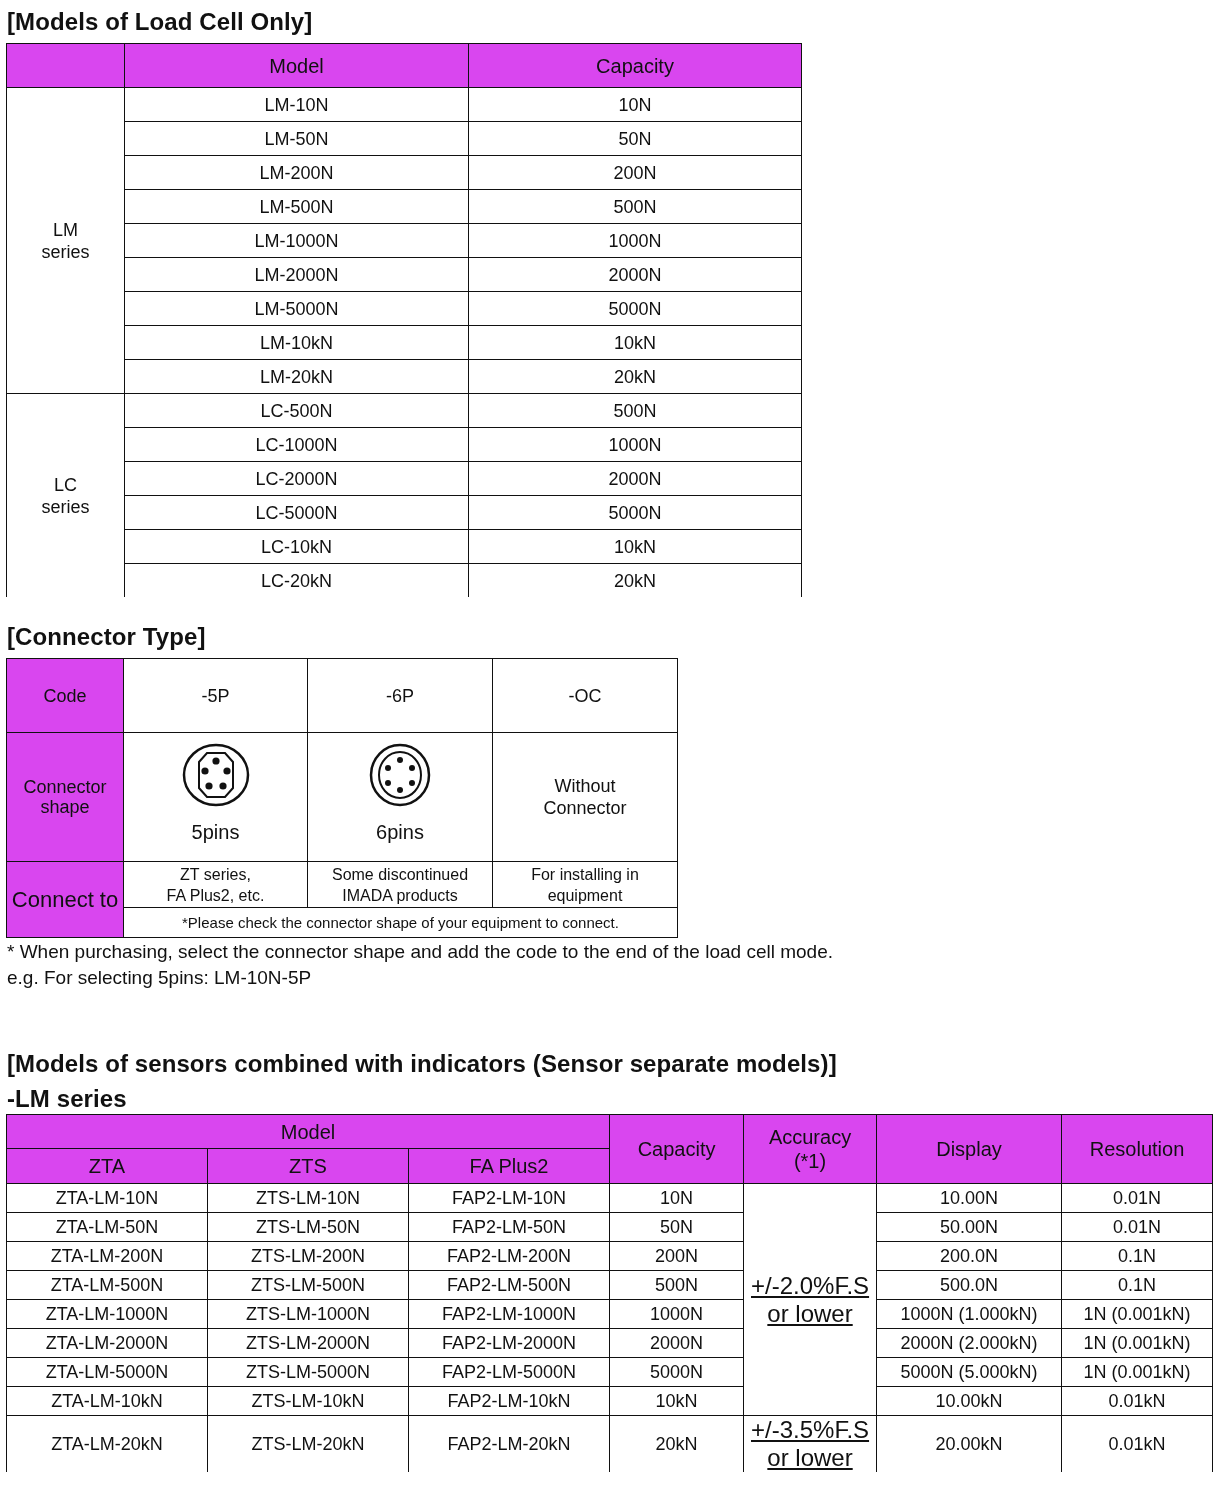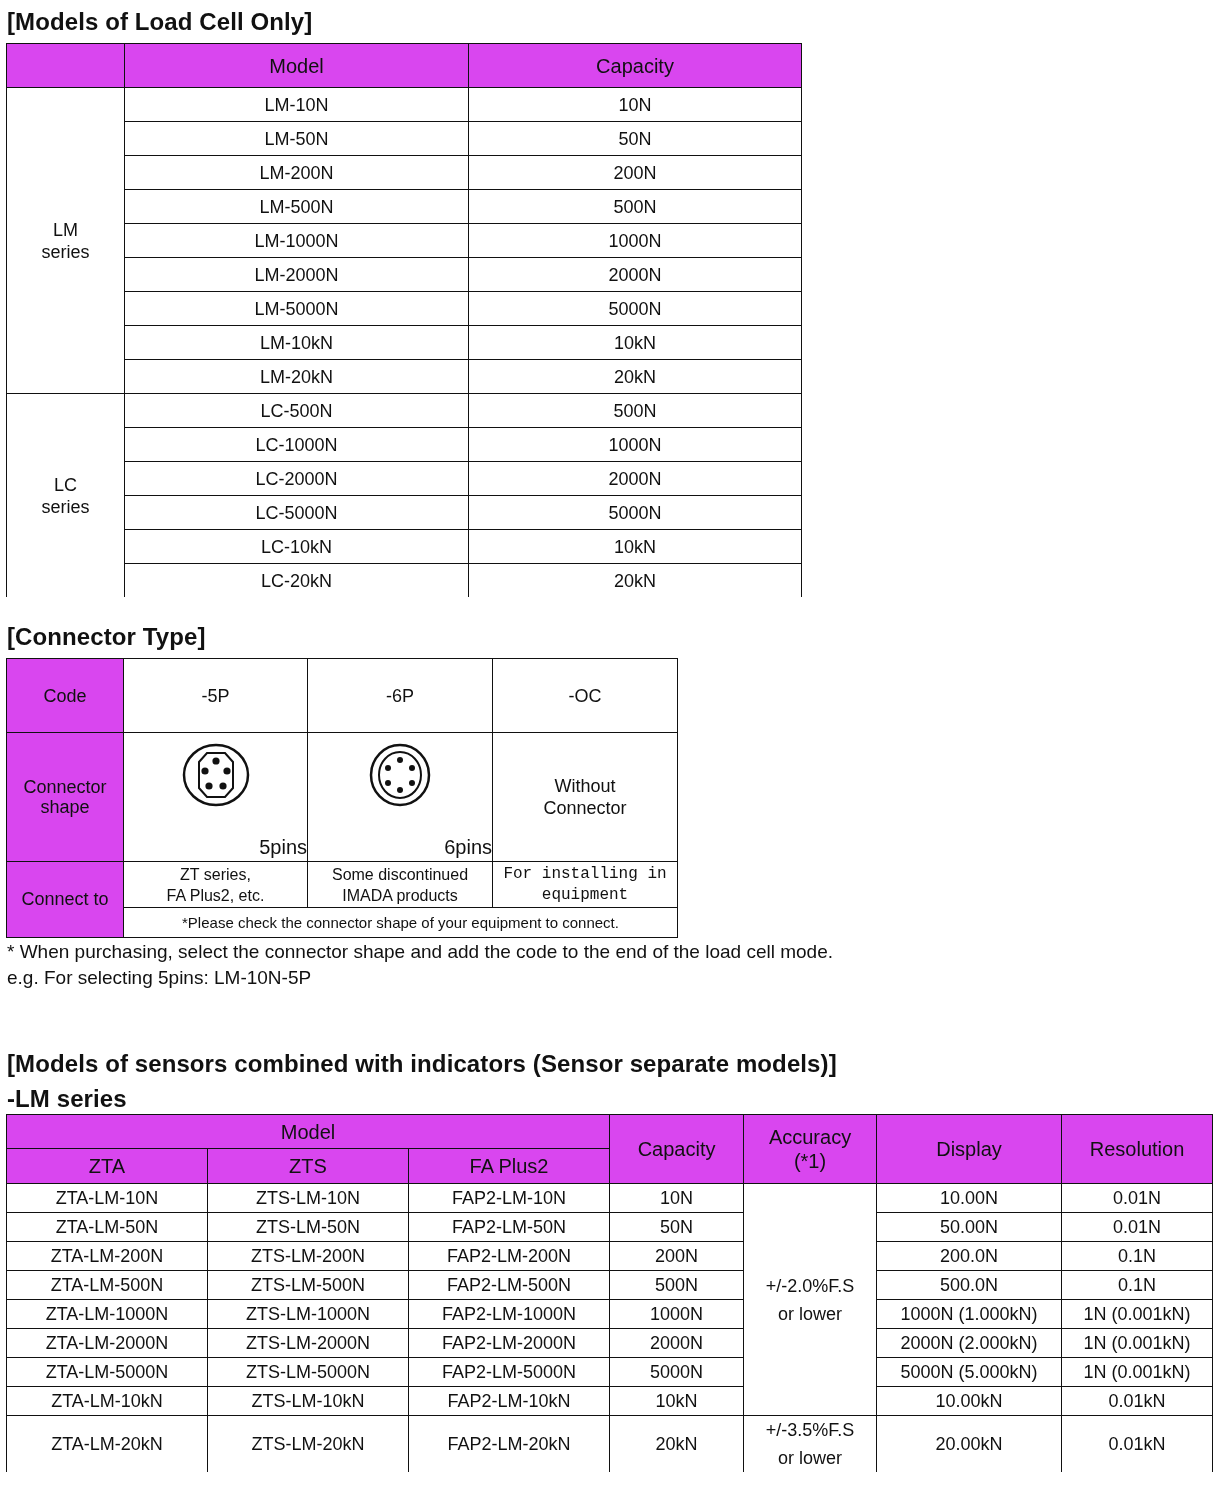--- a/index.html
+++ b/index.html
@@ -32,7 +32,7 @@
   #t2 .note td { height: 29px; font-size: 15px; border-top: 1px dashed #999; }
   .shape-cell { position: relative; }
   .shape-cell svg { position: absolute; left: 50%; top: 9px; transform: translateX(-50%); }
-  .shape-cell .pins { position: absolute; left: 0; right: 0; bottom: 3px; font-size: 20px; text-align: right; }
+  .shape-cell .pins { position: absolute; left: 0; right: 0; bottom: 18px; font-size: 20px; }
 
   .note-line { position: absolute; left: 7px; font-size: 19px; white-space: nowrap; }
 

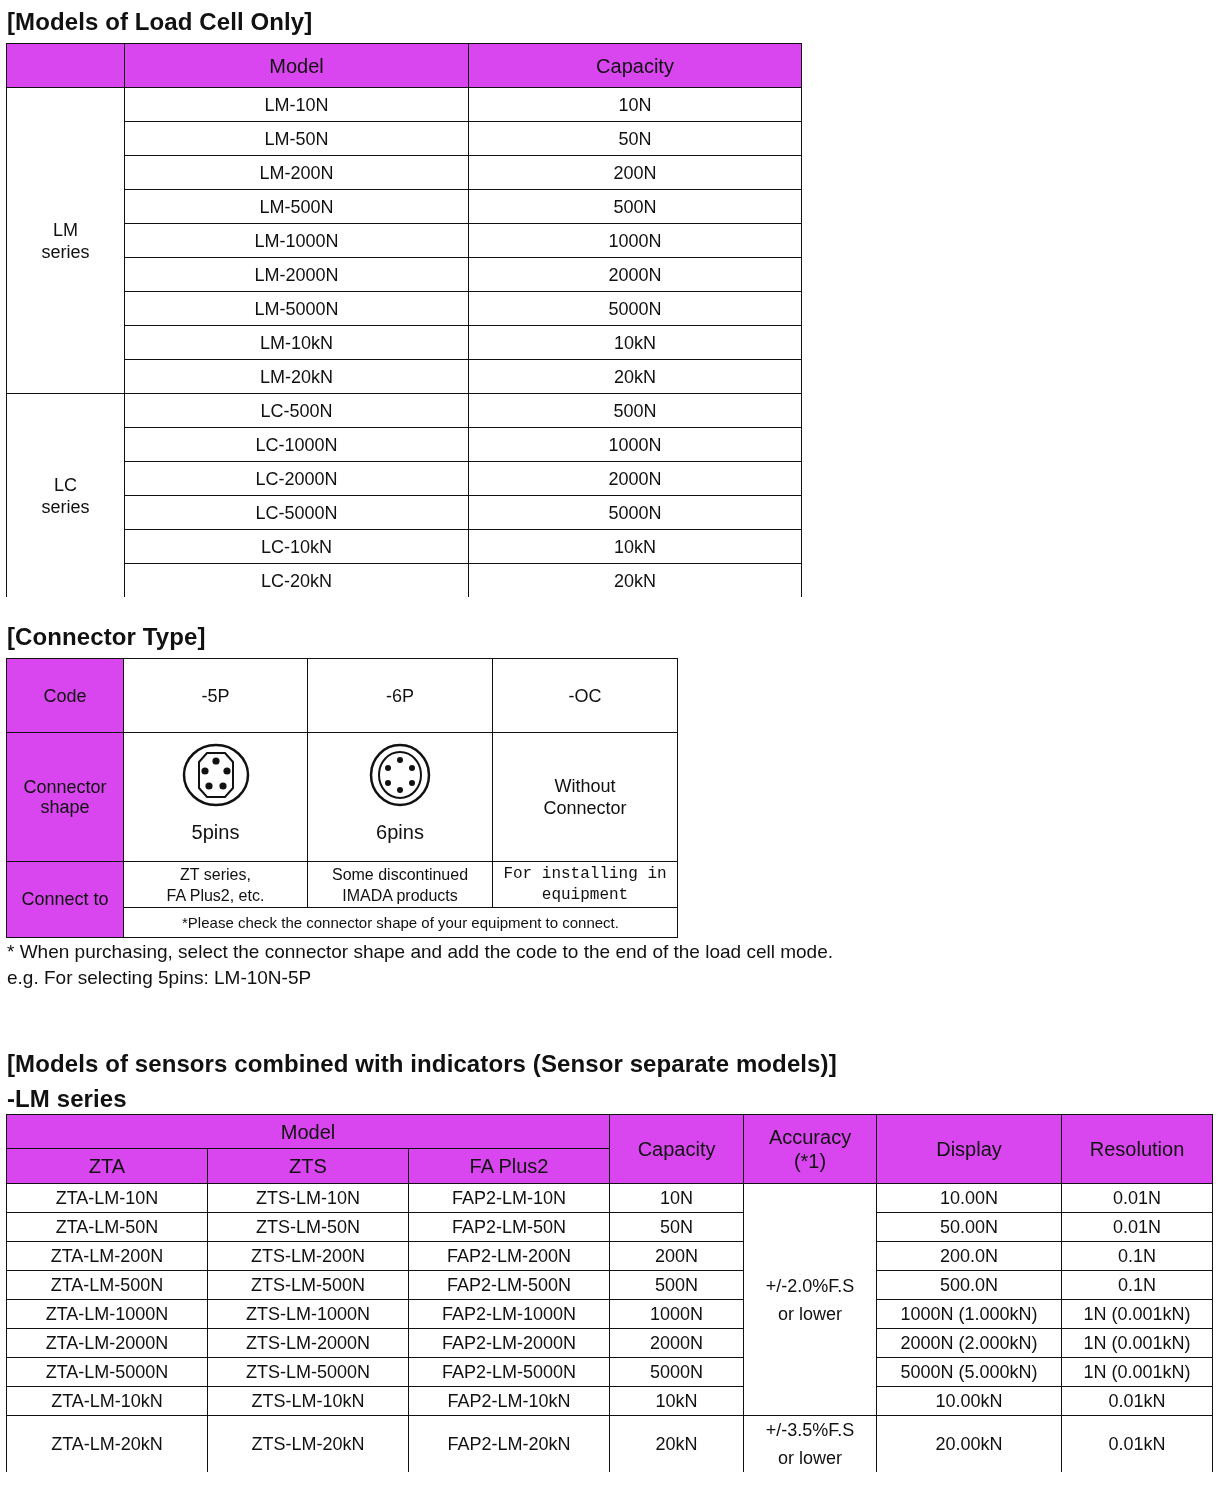--- a/index.html
+++ b/index.html
@@ -182,7 +182,7 @@
 FA Plus2, etc.</td>
     <td style="white-space:pre-line;text-align:center;">Some discontinued
 IMADA products</td>
-    <td style="white-space:pre-line;font-family:Liberation Mono, monospace;">For installing in
+    <td style="white-space:pre-line;">For installing in
 equipment</td>
   </tr>
   <tr class="note">

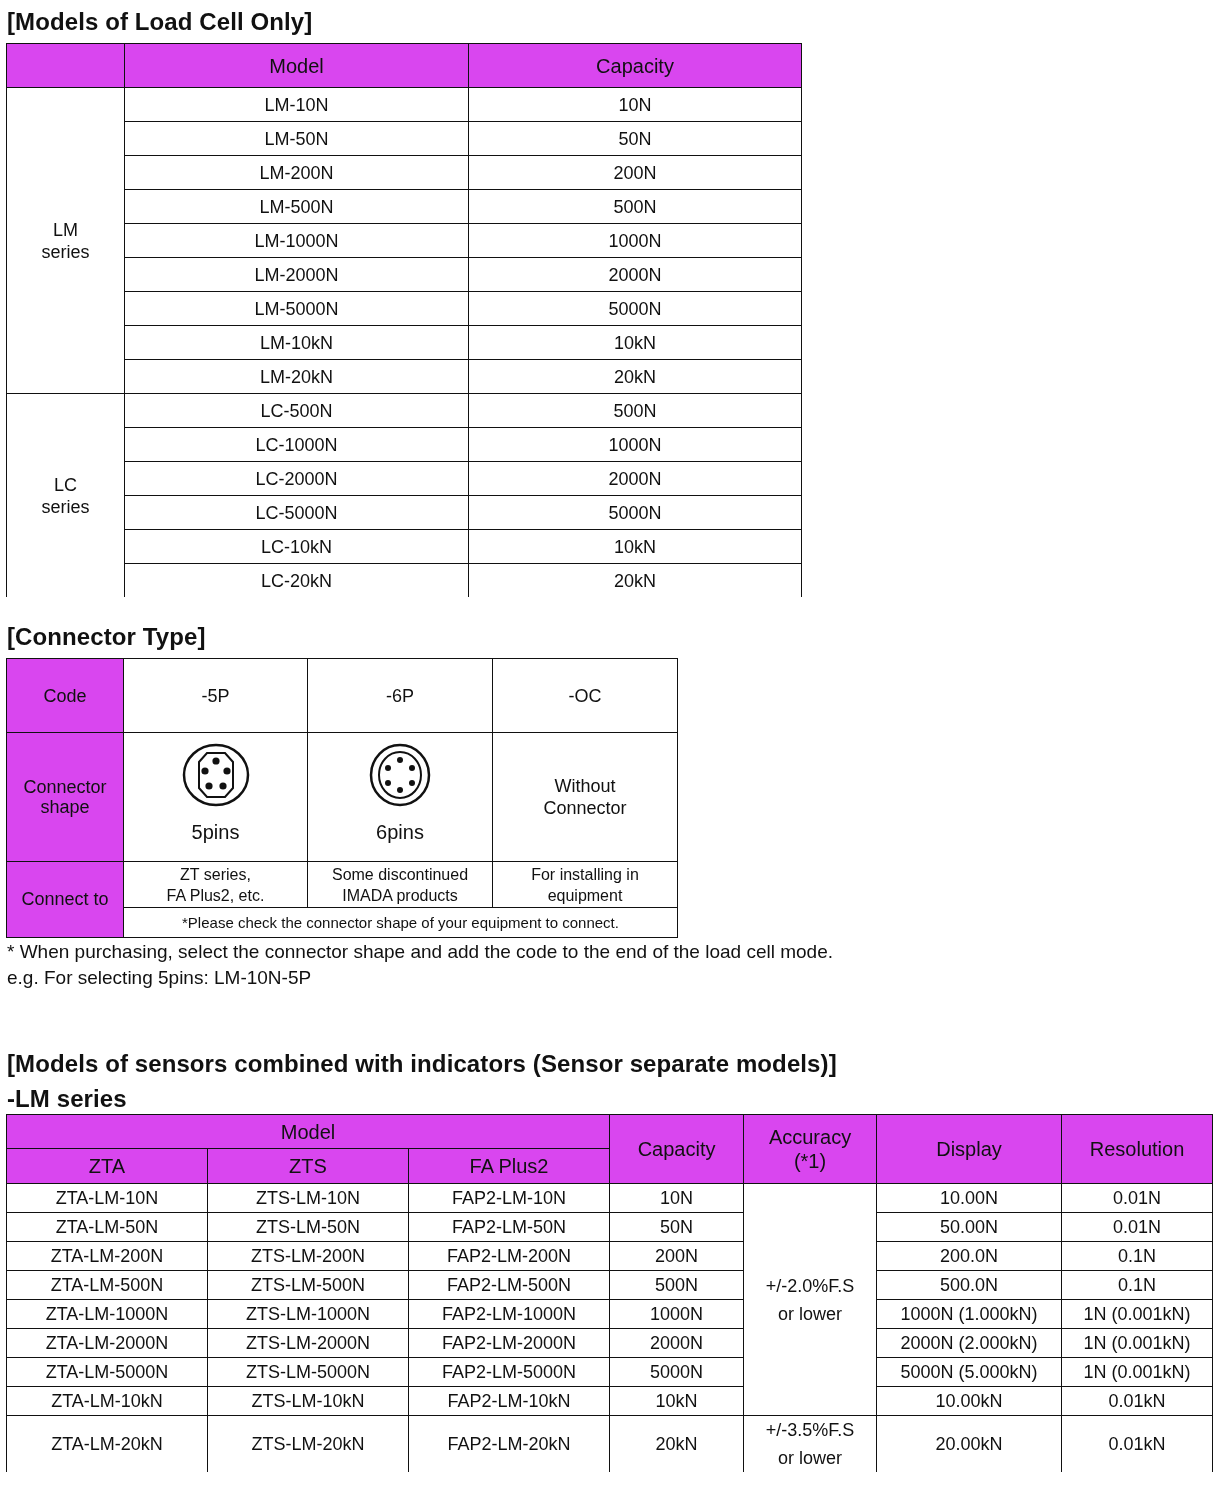--- a/index.html
+++ b/index.html
@@ -177,7 +177,7 @@
 Connector</td>
   </tr>
   <tr class="conn">
-    <td class="hdr" rowspan="2" style="font-size:18px;">Connect to</td>
+    <td class="hdr" rowspan="2" style="font-size:22px;">Connect to</td>
     <td style="white-space:pre-line;">ZT series,
 FA Plus2, etc.</td>
     <td style="white-space:pre-line;text-align:center;">Some discontinued

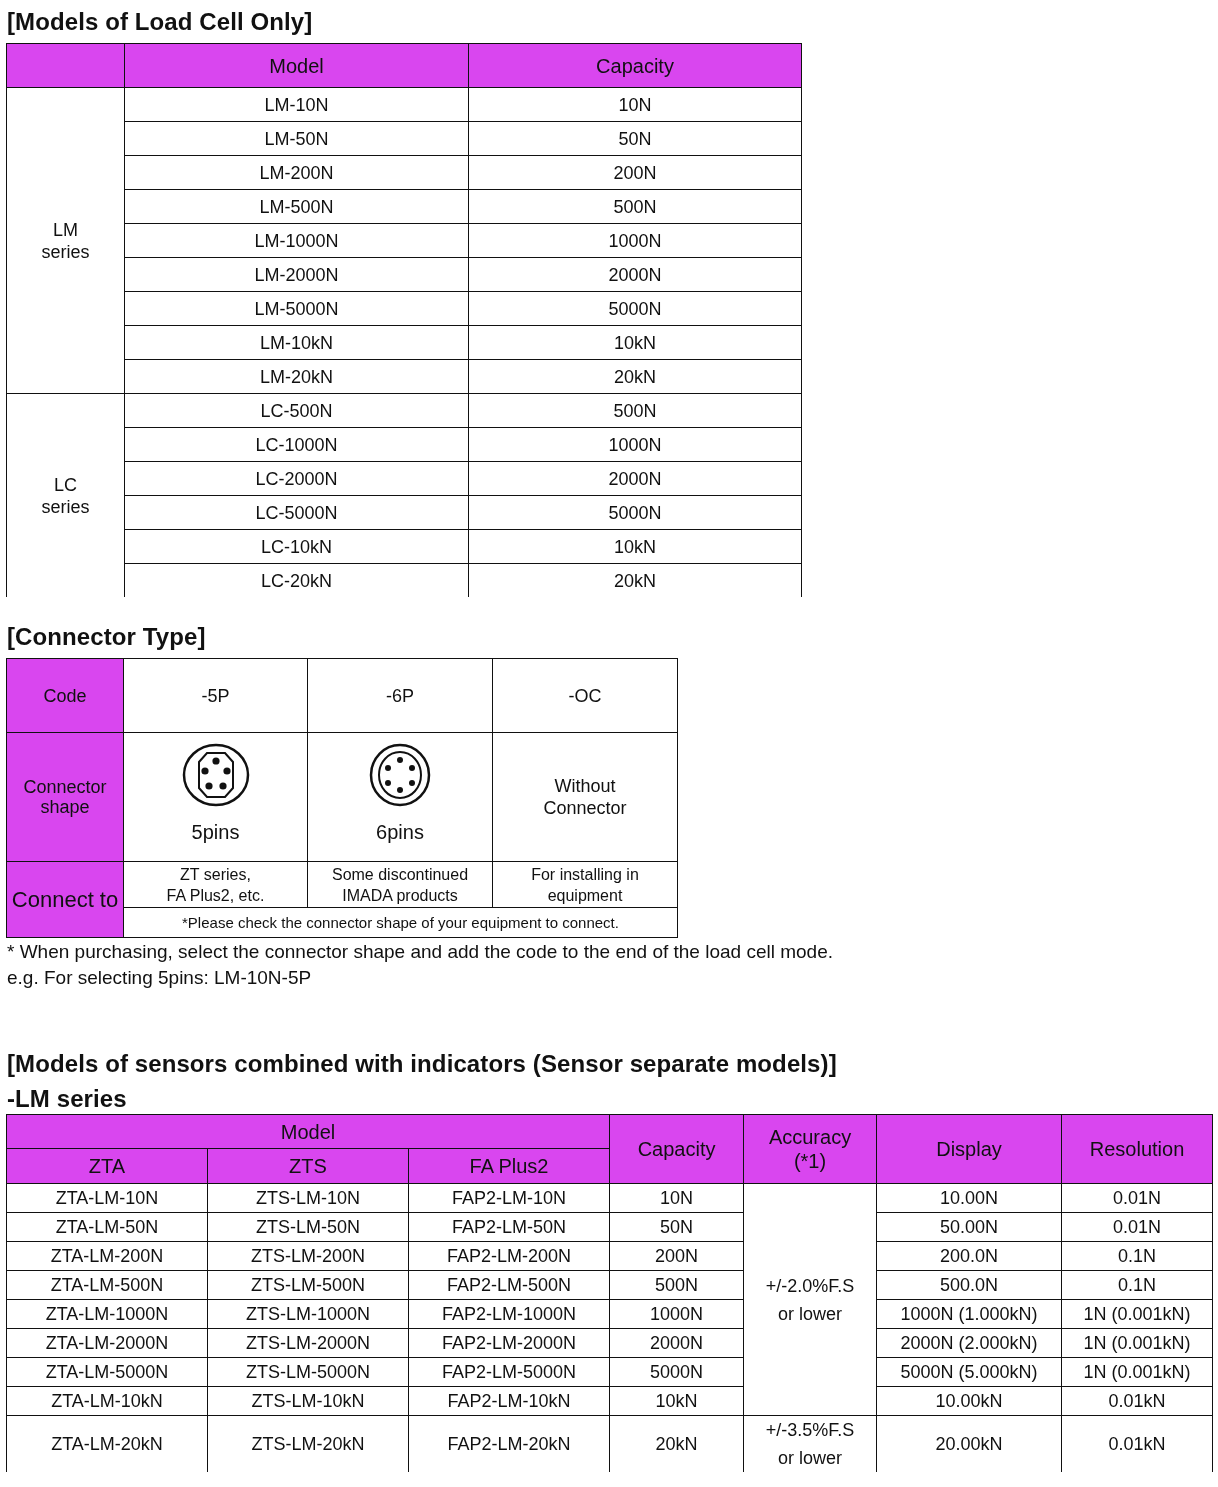--- a/index.html
+++ b/index.html
@@ -43,7 +43,7 @@
   #t3 .h2 td { height: 34px; font-size: 20px; }
   #t3 .r td { height: 28px; }
   #t3 .r.tall td { height: 56px; }
-  #t3 td.accuracy { font-size: 18px; line-height: 28px; }
+  #t3 td.accuracy { font-size: 24px; line-height: 28px; text-decoration: underline; }
 </style>
 </head>
 <body>

